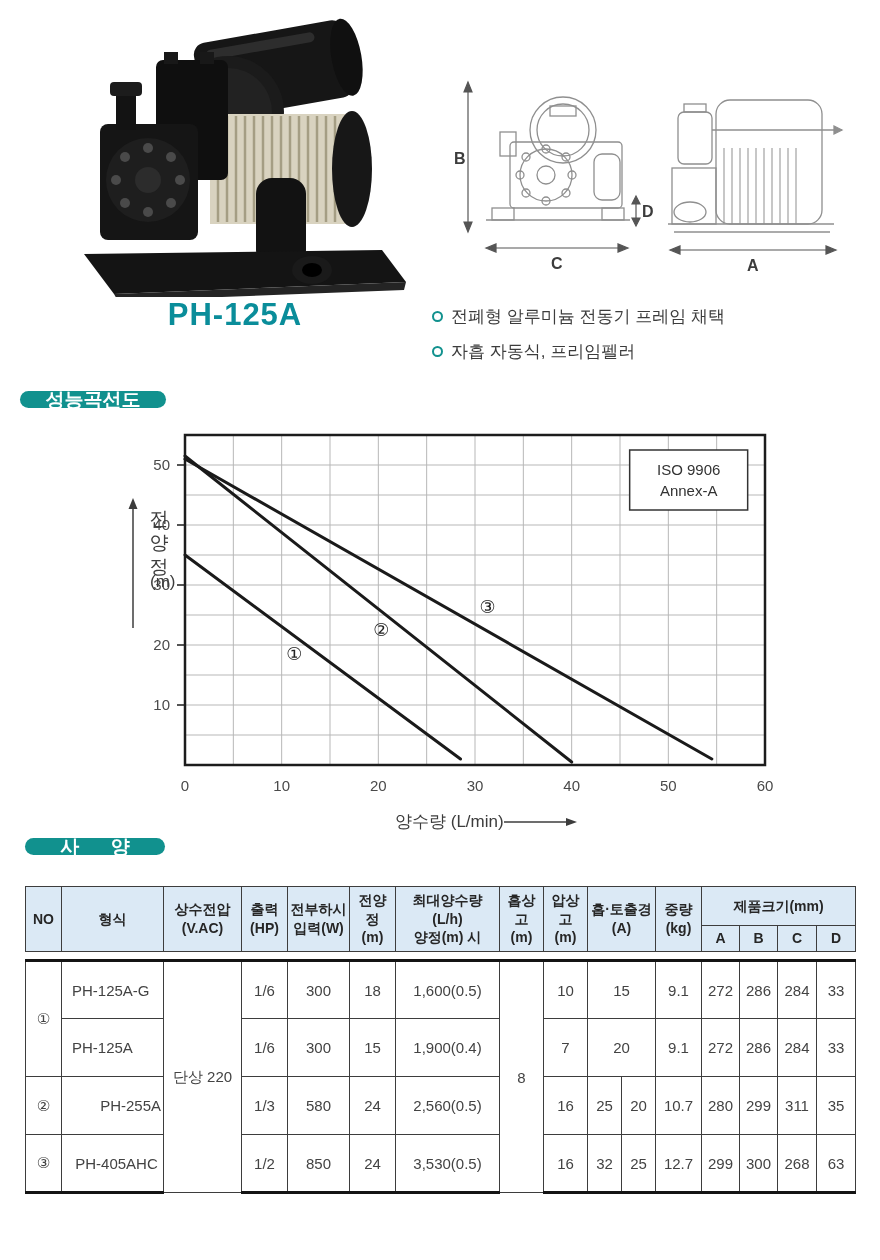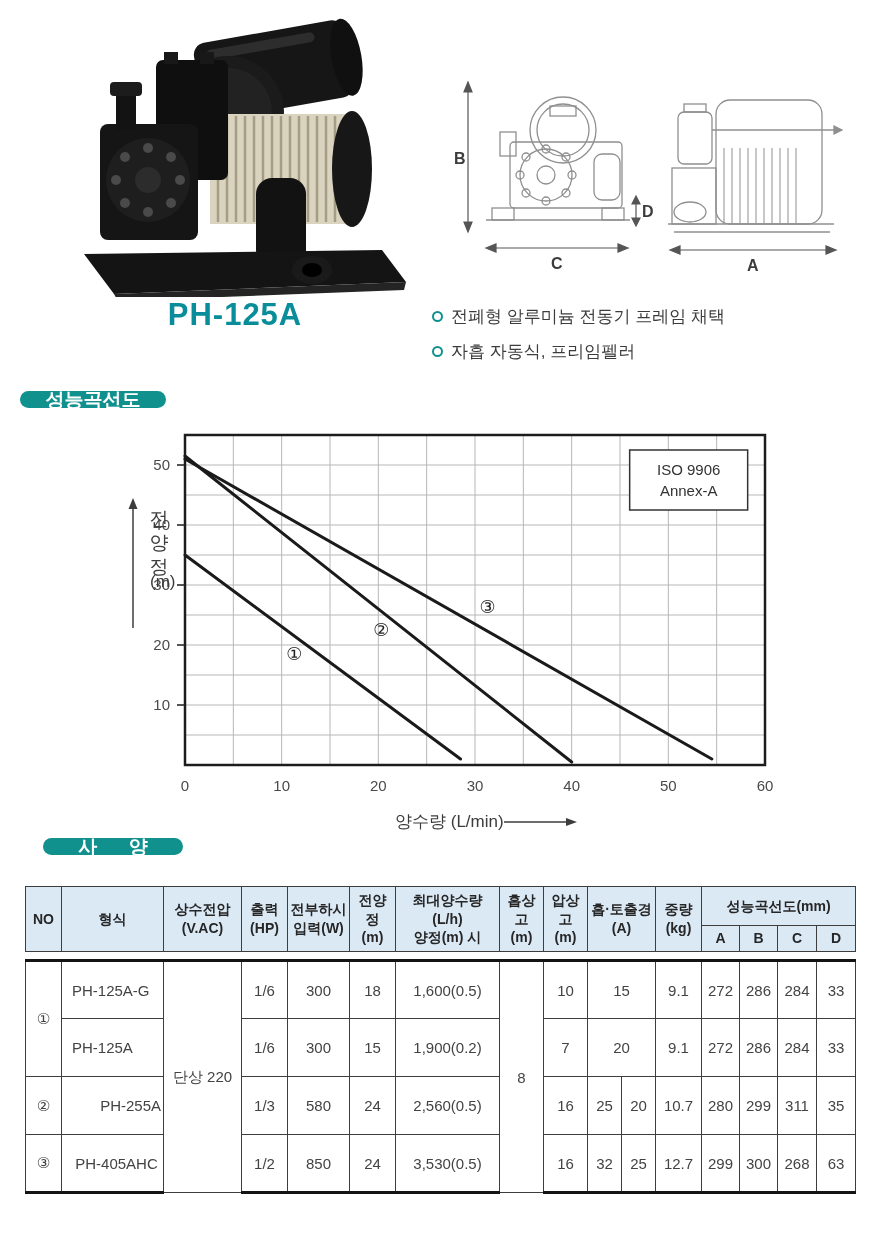--- a/index.html
+++ b/index.html
@@ -24,7 +24,7 @@
   .pill{position:absolute;height:17px;border-radius:17px;background:#11918e;color:#fff;
     font-size:19px;font-weight:bold;display:flex;align-items:center;justify-content:center;}
   .pill-perf{left:20px;top:391px;width:146px;}
-  .pill-spec{left:43px;top:838px;width:140px;word-spacing:26px;}
+  .pill-spec{left:25px;top:838px;width:140px;word-spacing:26px;}
 
   
   .chart-wrap{position:absolute;left:105px;top:427px;width:680px;height:375px;}

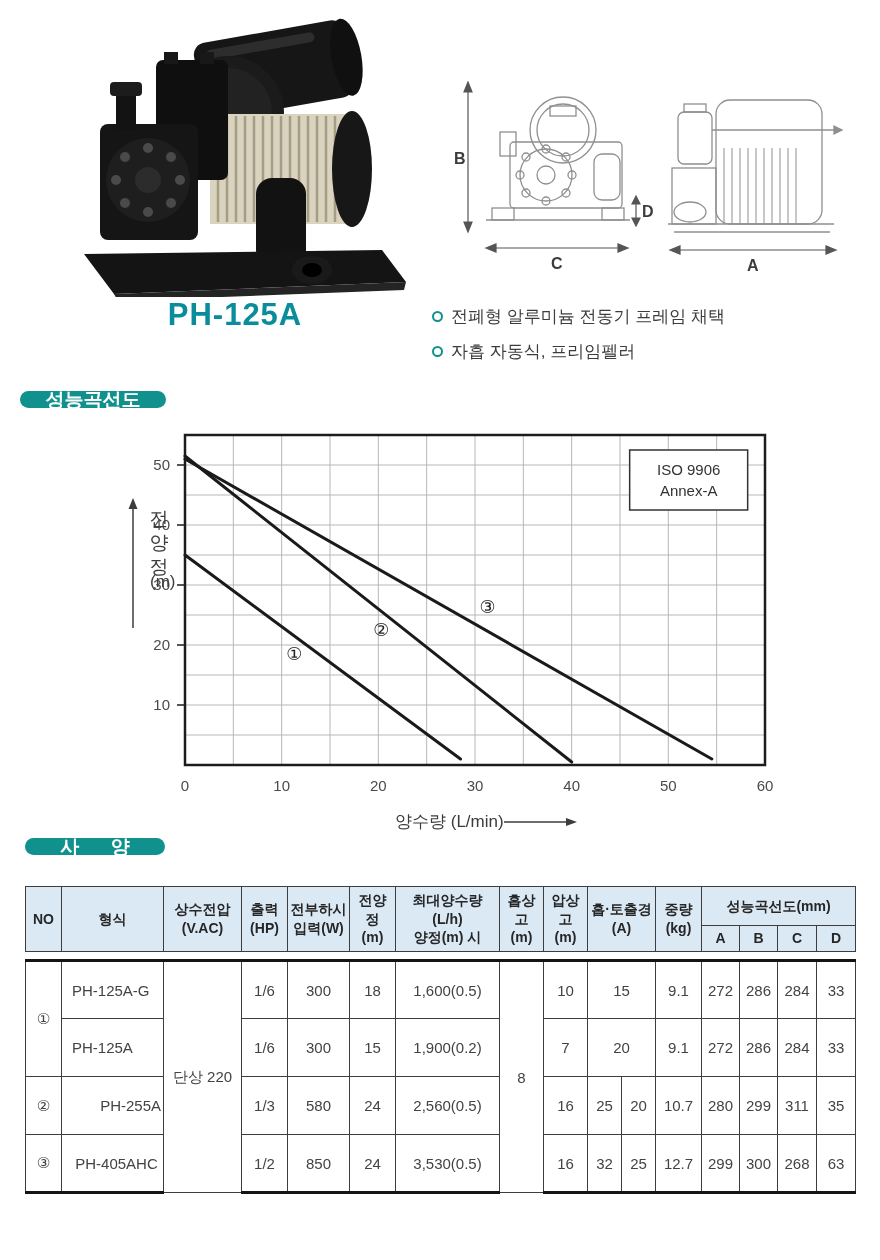--- a/index.html
+++ b/index.html
@@ -315,7 +315,7 @@
 (A)</th>
       <th rowspan="2">중량
 (kg)</th>
-      <th colspan="4">성능곡선도(mm)</th>
+      <th colspan="4">제품크기(mm)</th>
     </tr>
     <tr class="hrow2">
       <th>A</th>

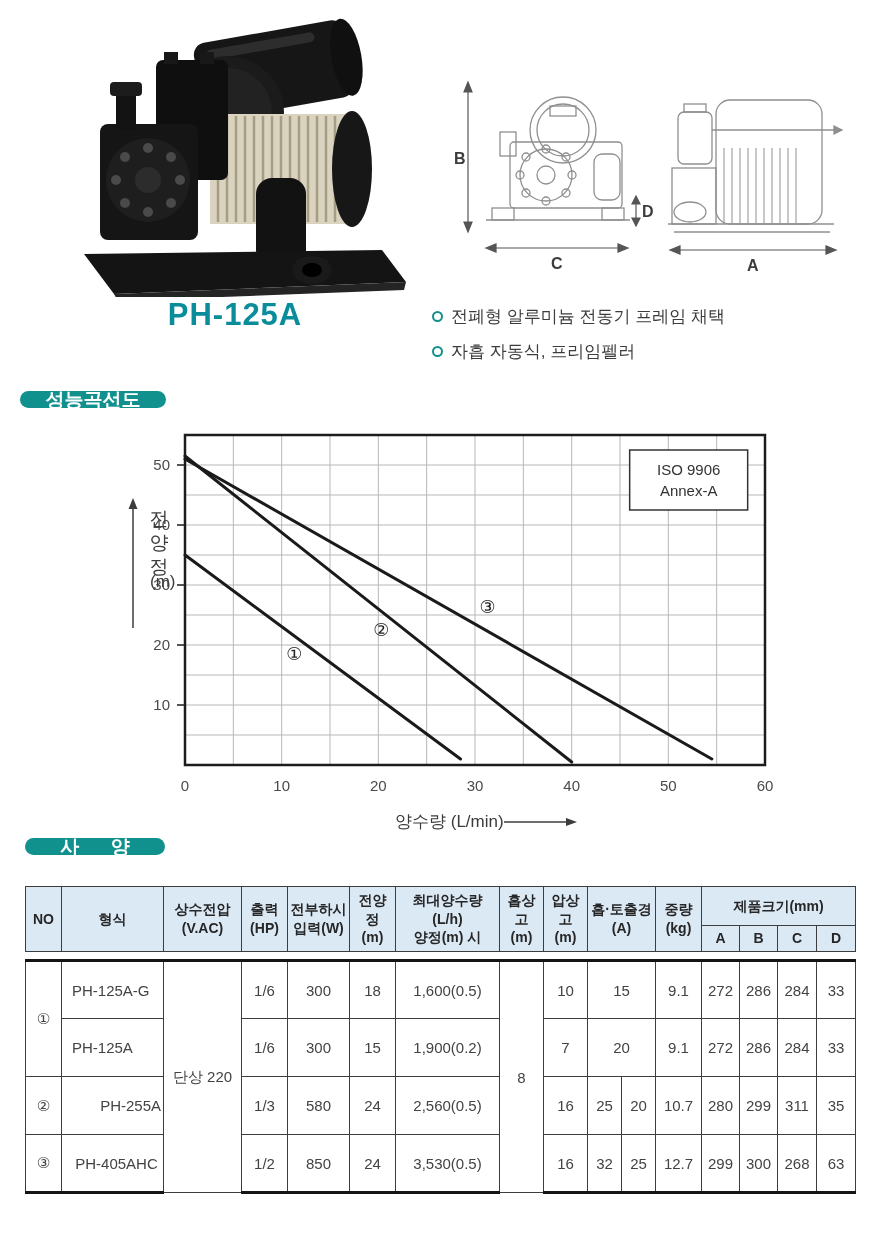--- a/index.html
+++ b/index.html
@@ -348,7 +348,7 @@
       <td>1/6</td>
       <td>300</td>
       <td>15</td>
-      <td>1,900(0.2)</td>
+      <td>1,900(0.4)</td>
       <td>7</td>
       <td colspan="2">20</td>
       <td>9.1</td>

